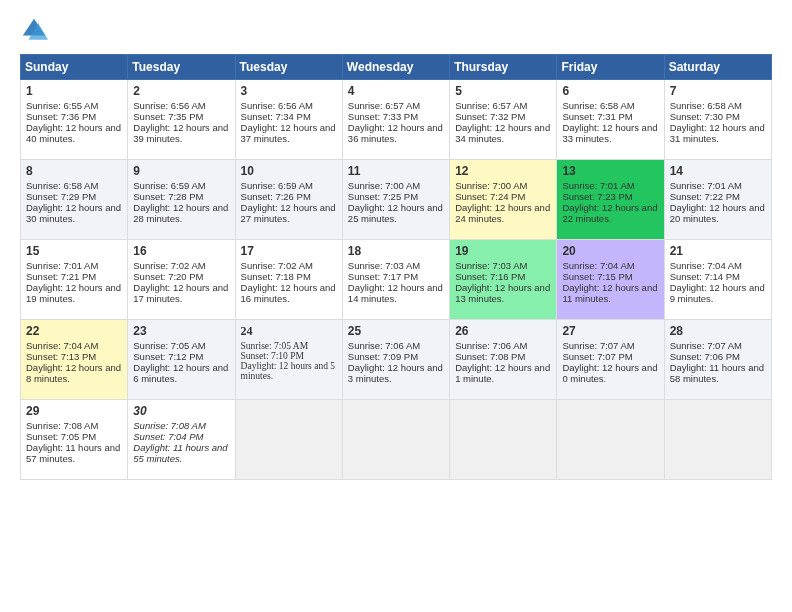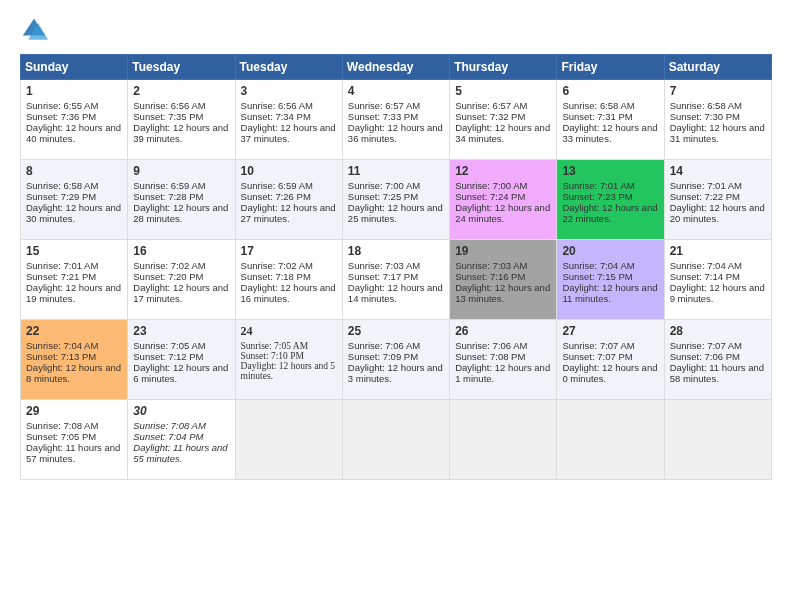--- a/index.html
+++ b/index.html
@@ -144,7 +144,7 @@
           <td style="background: rgb(240, 244, 248);"><span class="day-num">9</span><span>Sunrise: 6:59 AM</span><br><span>Sunset: 7:28 PM</span><br><span>Daylight: 12 hours and 28 minutes.</span></td>
           <td style="background: rgb(240, 244, 248);"><span class="day-num">10</span><span>Sunrise: 6:59 AM</span><br><span>Sunset: 7:26 PM</span><br><span>Daylight: 12 hours and 27 minutes.</span></td>
           <td style="background: rgb(240, 244, 248);"><span class="day-num">11</span><span>Sunrise: 7:00 AM</span><br><span>Sunset: 7:25 PM</span><br><span>Daylight: 12 hours and 25 minutes.</span></td>
-          <td style="background: #f0abfc;"><span class="day-num">12</span><span>Sunrise: 7:00 AM</span><br><span>Sunset: 7:24 PM</span><br><span>Daylight: 12 hours and 24 minutes.</span></td>
+          <td style="background: #fef9c3;"><span class="day-num">12</span><span>Sunrise: 7:00 AM</span><br><span>Sunset: 7:24 PM</span><br><span>Daylight: 12 hours and 24 minutes.</span></td>
           <td style="background: #22c55e;"><span class="day-num">13</span><span>Sunrise: 7:01 AM</span><br><span>Sunset: 7:23 PM</span><br><span>Daylight: 12 hours and 22 minutes.</span></td>
           <td style="background: rgb(240, 244, 248);"><span class="day-num">14</span><span>Sunrise: 7:01 AM</span><br><span>Sunset: 7:22 PM</span><br><span>Daylight: 12 hours and 20 minutes.</span></td>
         </tr>

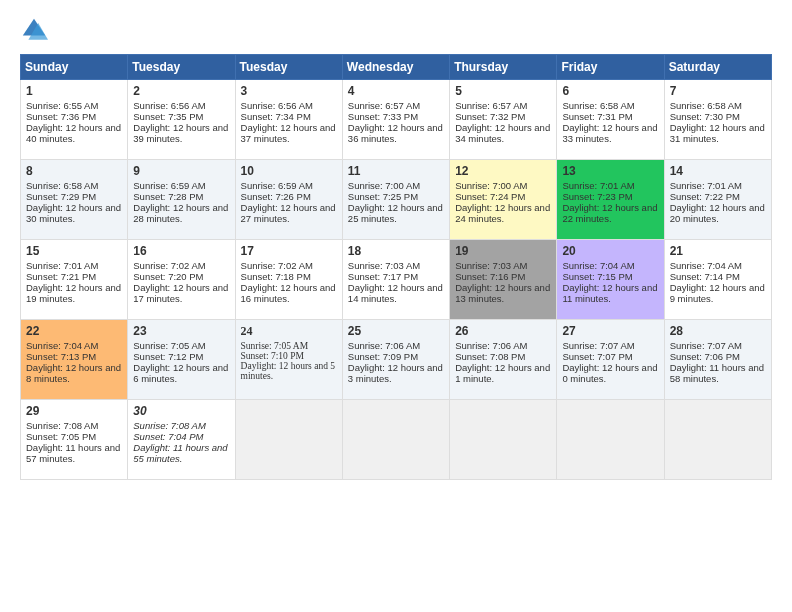--- a/index.html
+++ b/index.html
@@ -153,7 +153,7 @@
           <td style="background: rgb(255, 255, 255);"><span class="day-num">16</span><span>Sunrise: 7:02 AM</span><br><span>Sunset: 7:20 PM</span><br><span>Daylight: 12 hours and 17 minutes.</span></td>
           <td style="background: rgb(255, 255, 255);"><span class="day-num">17</span><span>Sunrise: 7:02 AM</span><br><span>Sunset: 7:18 PM</span><br><span>Daylight: 12 hours and 16 minutes.</span></td>
           <td style="background: rgb(255, 255, 255);"><span class="day-num">18</span><span>Sunrise: 7:03 AM</span><br><span>Sunset: 7:17 PM</span><br><span>Daylight: 12 hours and 14 minutes.</span></td>
-          <td style="background: #a3a3a3;"><span class="day-num">19</span><span>Sunrise: 7:03 AM</span><br><span>Sunset: 7:16 PM</span><br><span>Daylight: 12 hours and 13 minutes.</span></td>
+          <td style="background: #86efac;"><span class="day-num">19</span><span>Sunrise: 7:03 AM</span><br><span>Sunset: 7:16 PM</span><br><span>Daylight: 12 hours and 13 minutes.</span></td>
           <td style="background: #c4b5fd;"><span class="day-num">20</span><span>Sunrise: 7:04 AM</span><br><span>Sunset: 7:15 PM</span><br><span>Daylight: 12 hours and 11 minutes.</span></td>
           <td style="background: rgb(255, 255, 255);"><span class="day-num">21</span><span>Sunrise: 7:04 AM</span><br><span>Sunset: 7:14 PM</span><br><span>Daylight: 12 hours and 9 minutes.</span></td>
         </tr>

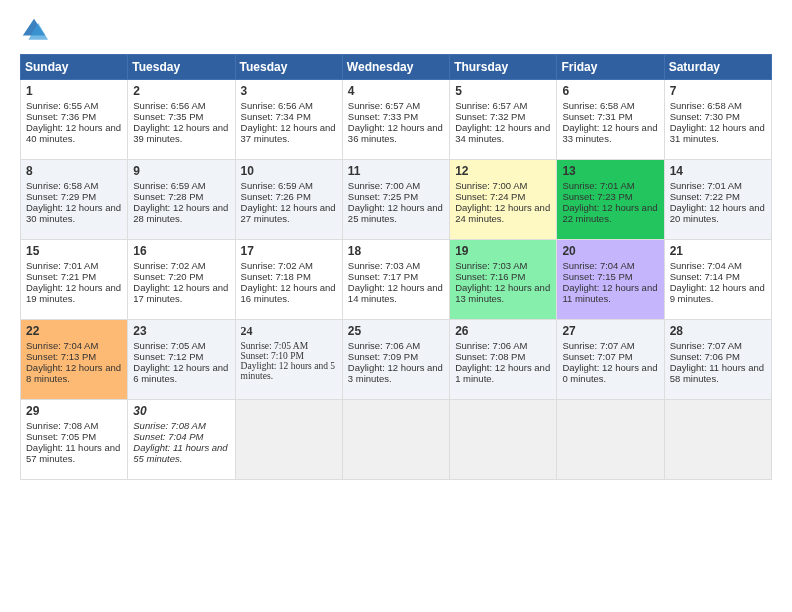--- a/index.html
+++ b/index.html
@@ -158,7 +158,7 @@
           <td style="background: rgb(255, 255, 255);"><span class="day-num">21</span><span>Sunrise: 7:04 AM</span><br><span>Sunset: 7:14 PM</span><br><span>Daylight: 12 hours and 9 minutes.</span></td>
         </tr>
         <tr>
-          <td style="background: #fdba74;"><span class="day-num">22</span><span>Sunrise: 7:04 AM</span><br><span>Sunset: 7:13 PM</span><br><span>Daylight: 12 hours and 8 minutes.</span></td>
+          <td style="background: #fef9c3;"><span class="day-num">22</span><span>Sunrise: 7:04 AM</span><br><span>Sunset: 7:13 PM</span><br><span>Daylight: 12 hours and 8 minutes.</span></td>
           <td style="background: rgb(240, 244, 248);"><span class="day-num">23</span><span>Sunrise: 7:05 AM</span><br><span>Sunset: 7:12 PM</span><br><span>Daylight: 12 hours and 6 minutes.</span></td>
           <td style="background: rgb(240, 244, 248); font-family: Liberation Serif, serif;"><span class="day-num">24</span><span>Sunrise: 7:05 AM</span><br><span>Sunset: 7:10 PM</span><br><span>Daylight: 12 hours and 5 minutes.</span></td>
           <td style="background: rgb(240, 244, 248);"><span class="day-num">25</span><span>Sunrise: 7:06 AM</span><br><span>Sunset: 7:09 PM</span><br><span>Daylight: 12 hours and 3 minutes.</span></td>

